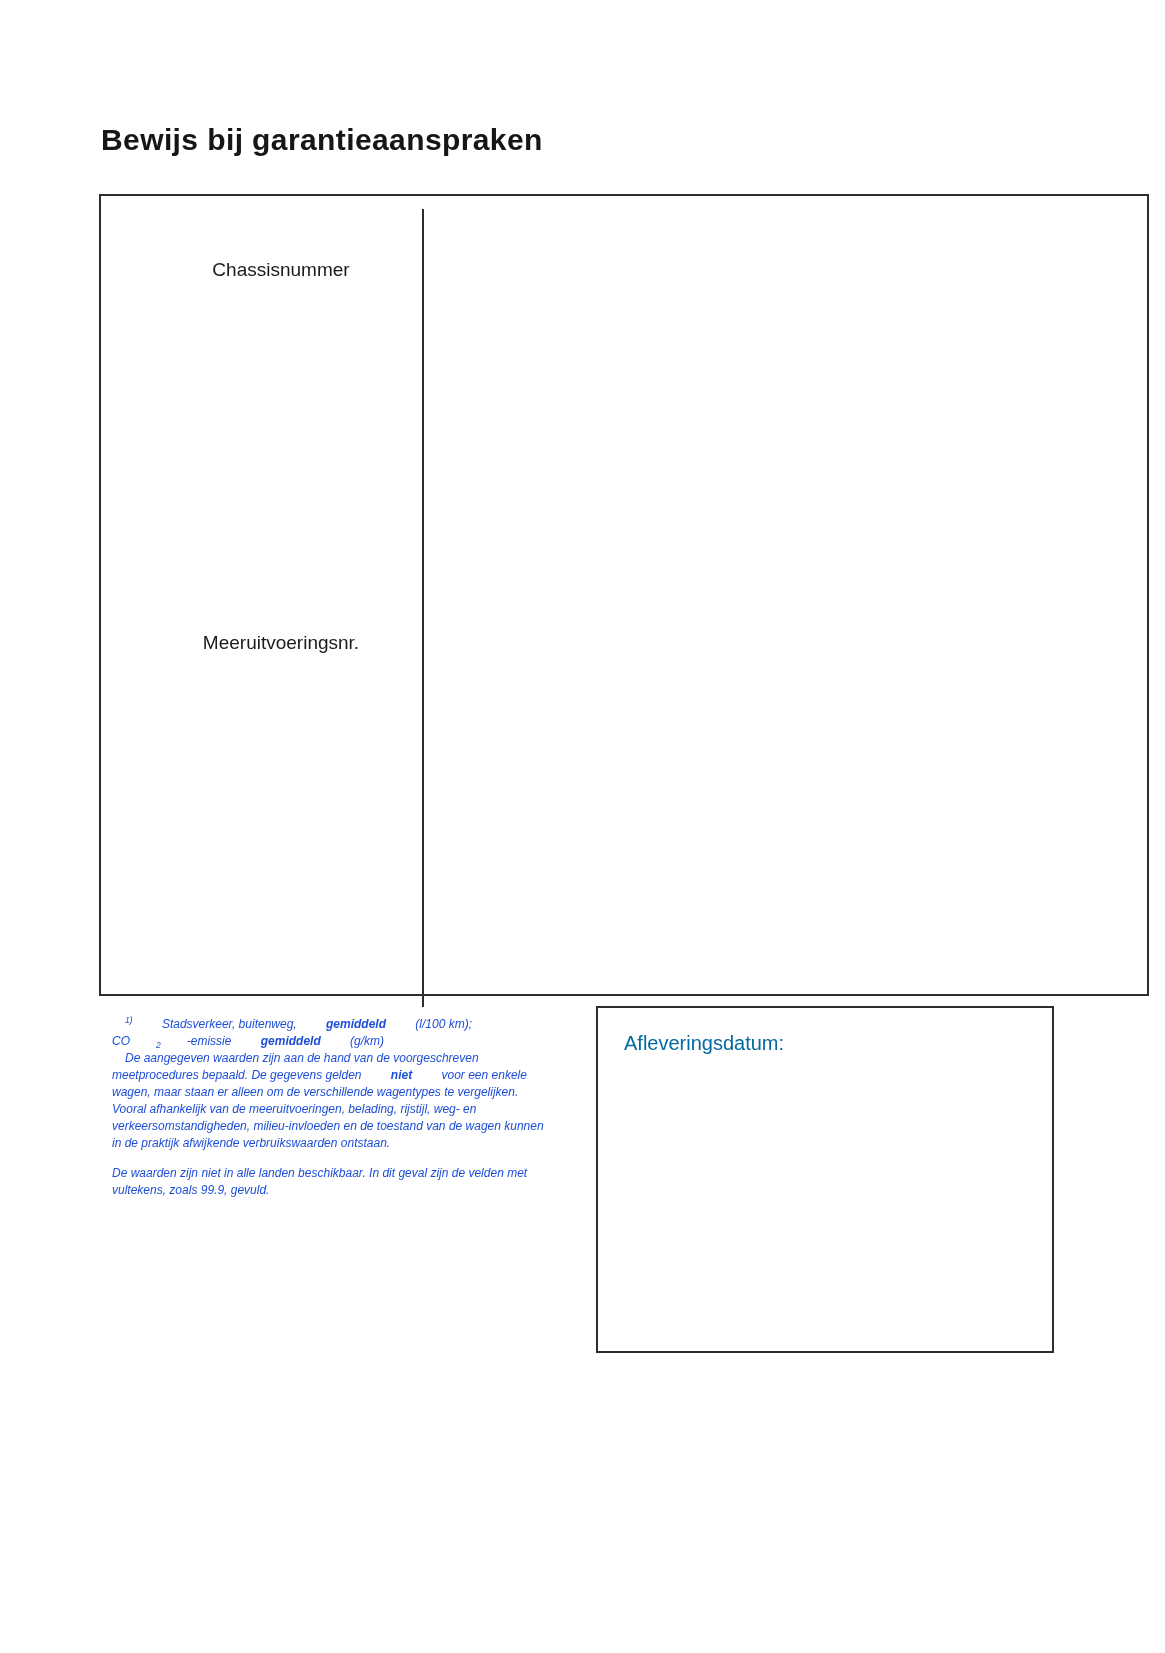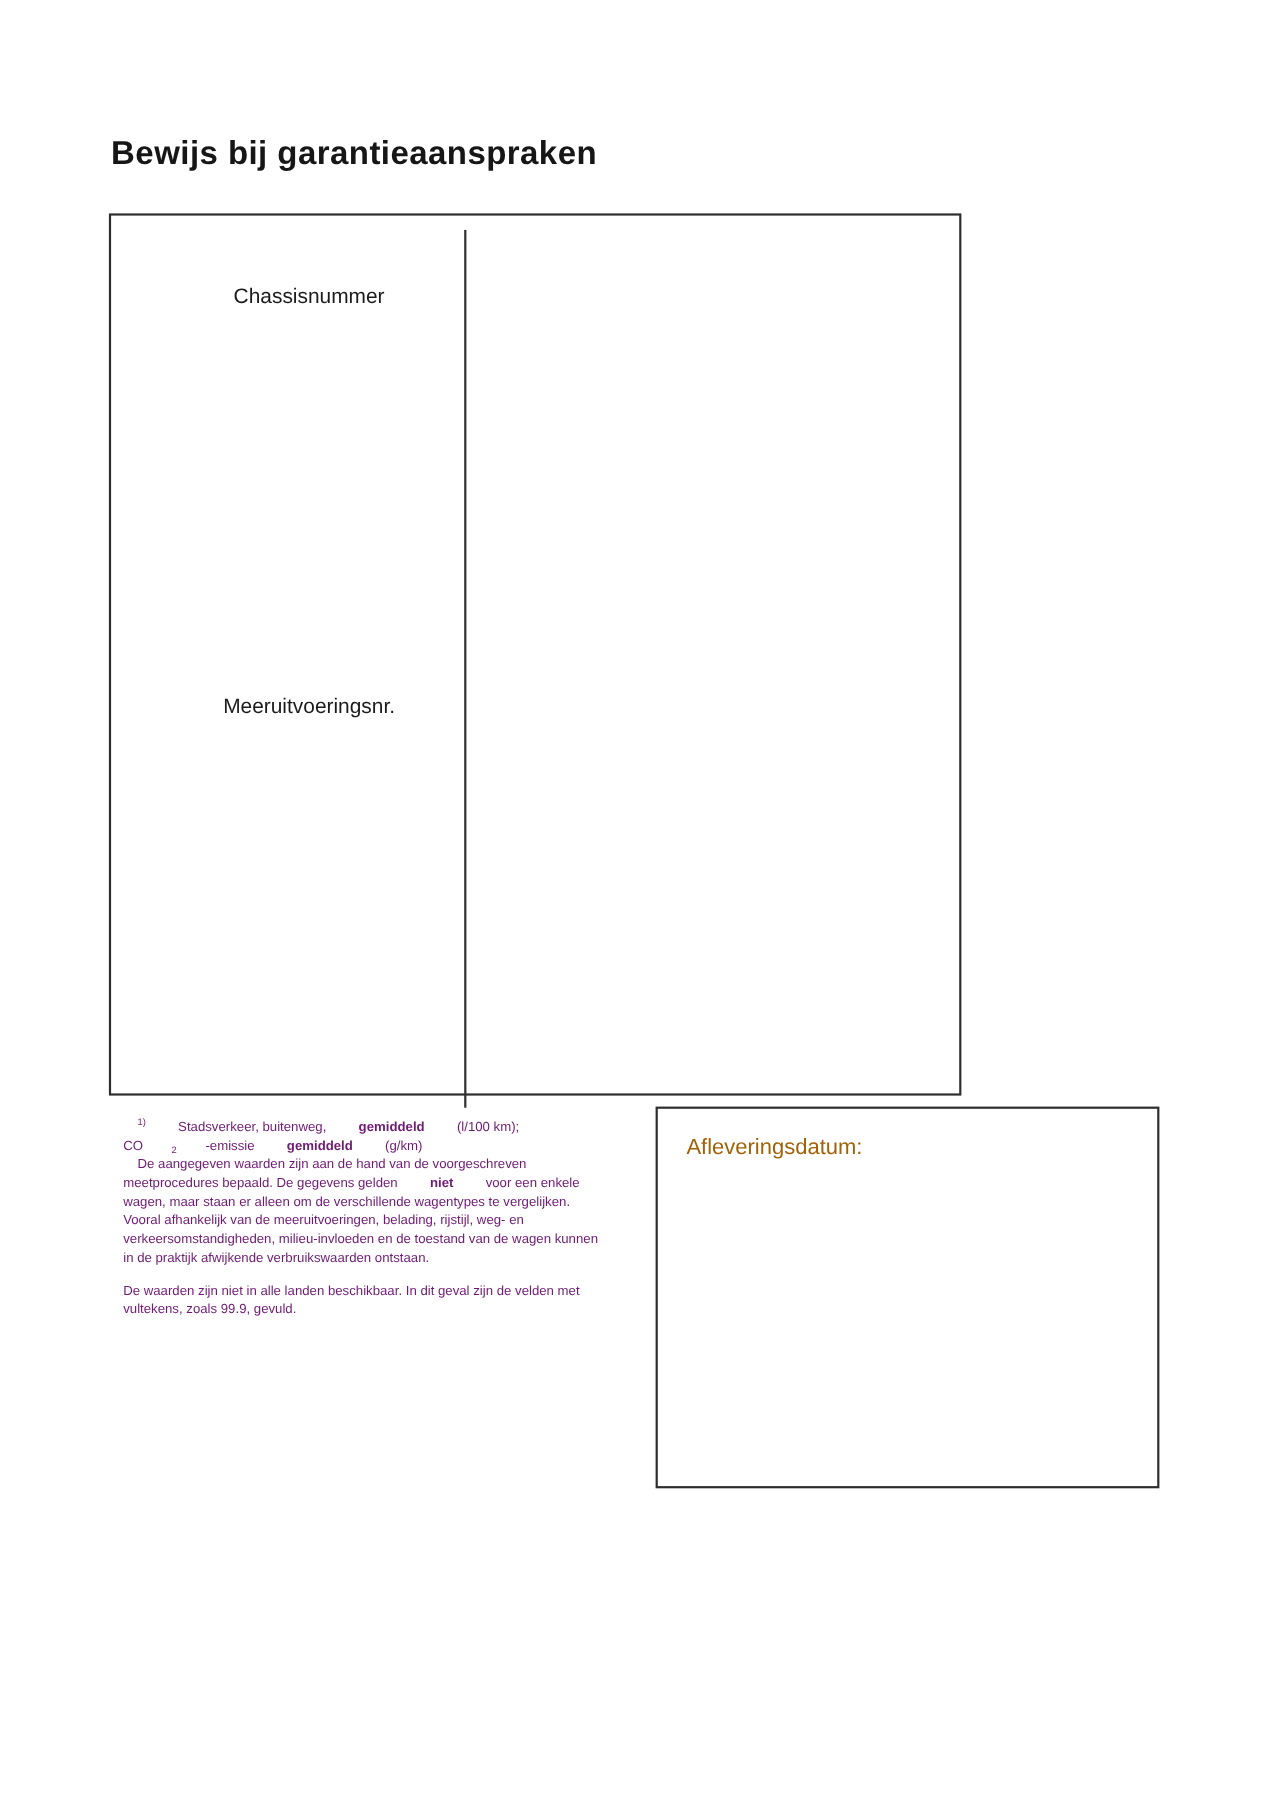--- a/index.html
+++ b/index.html
@@ -28,7 +28,7 @@
     position: absolute;
     left: 60px;
     top: 155px;
-    width: 775px;
+    width: 1050px;
     height: 802px;
     border: 2px solid #2e2e2e;
     display: flex;

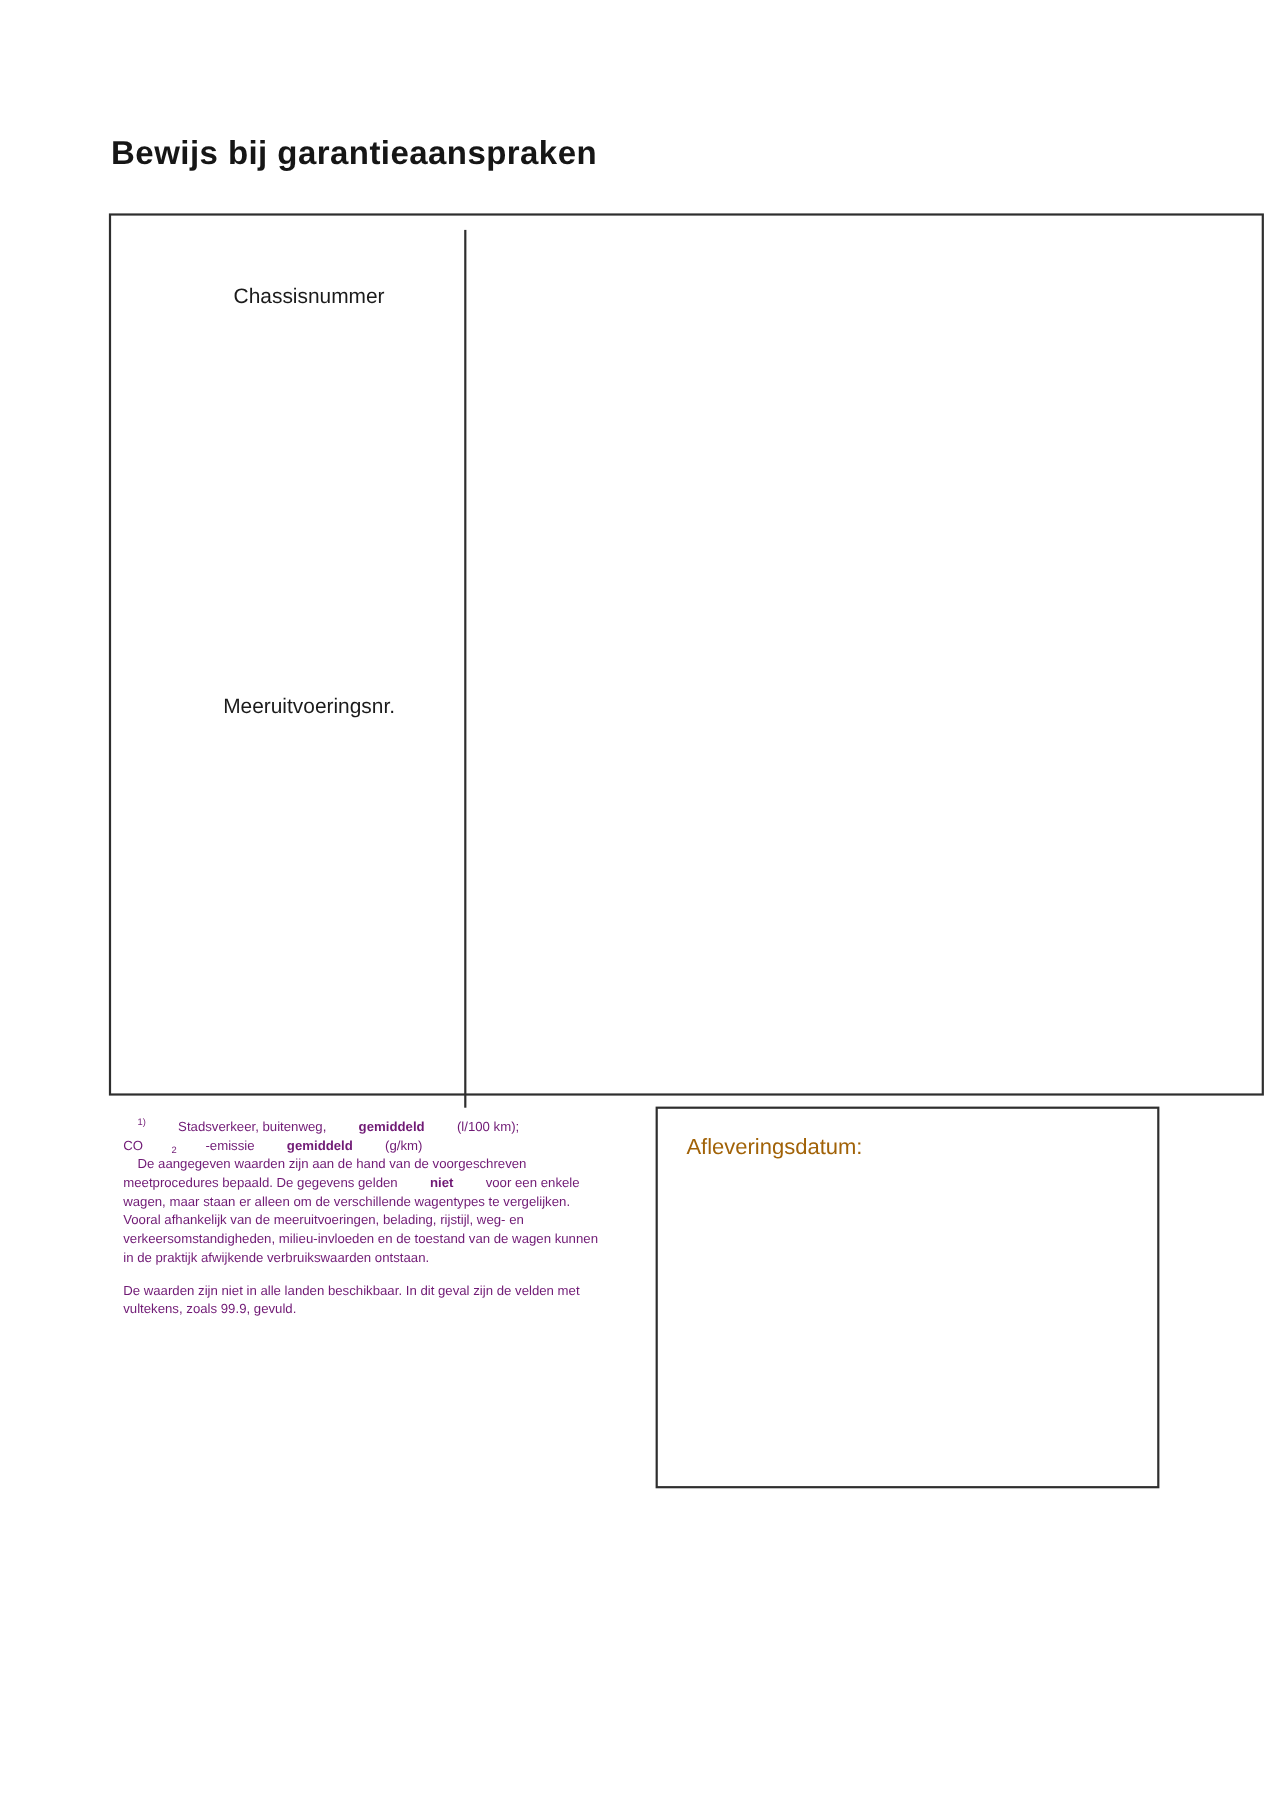--- a/index.html
+++ b/index.html
@@ -73,8 +73,9 @@
     width: 466px;
     font-size: 12px;
     line-height: 1.42;
-    color: #701a75;
+    color: #1d4ed8;
     text-align: left;
+    font-style: italic;
   }
   .footnotes sup {
     font-size: 8.5px;

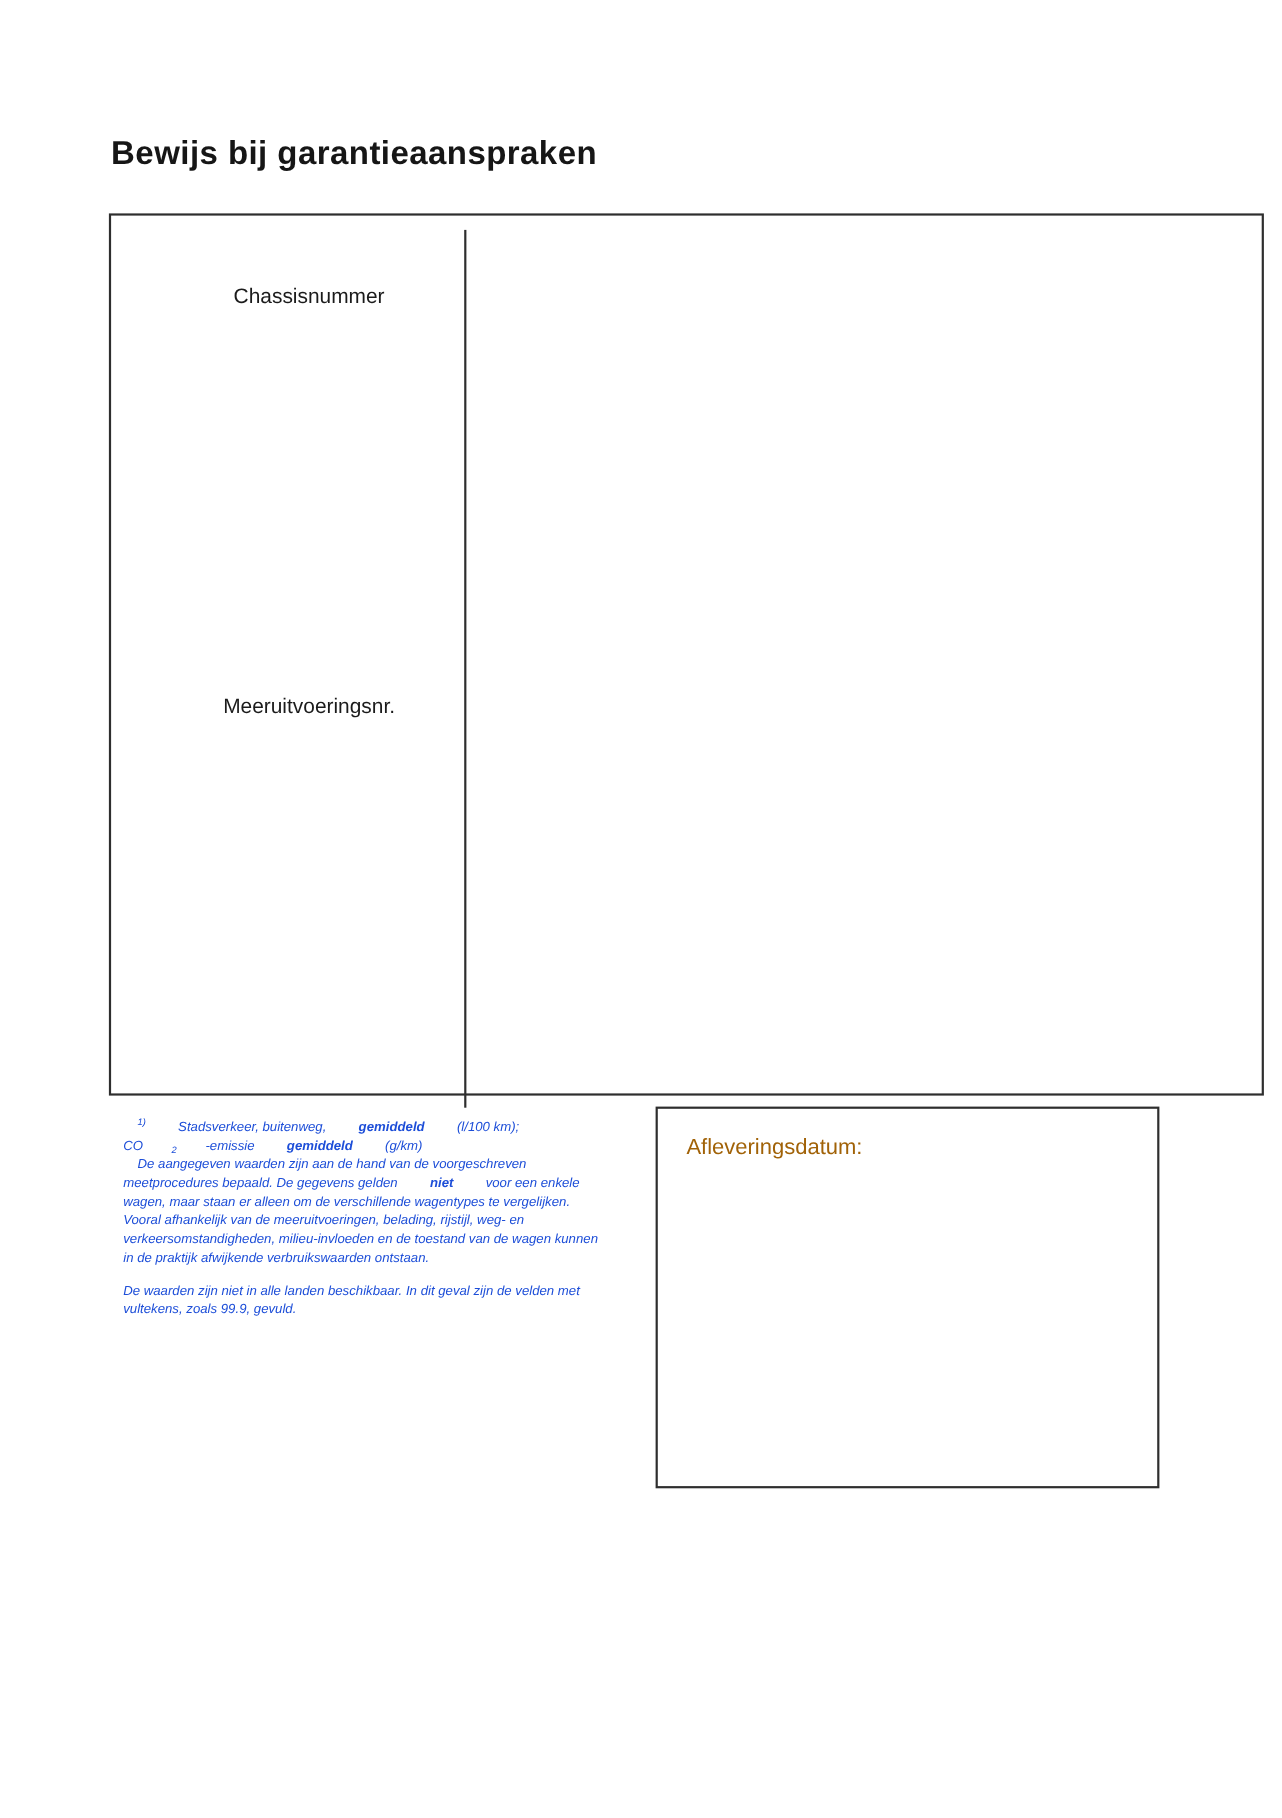--- a/index.html
+++ b/index.html
@@ -105,7 +105,7 @@
     left: 13px;
     top: 11px;
     font-size: 20px;
-    color: #a16207;
+    color: #0369a1;
   }
   .stamp-label {
     position: absolute;

